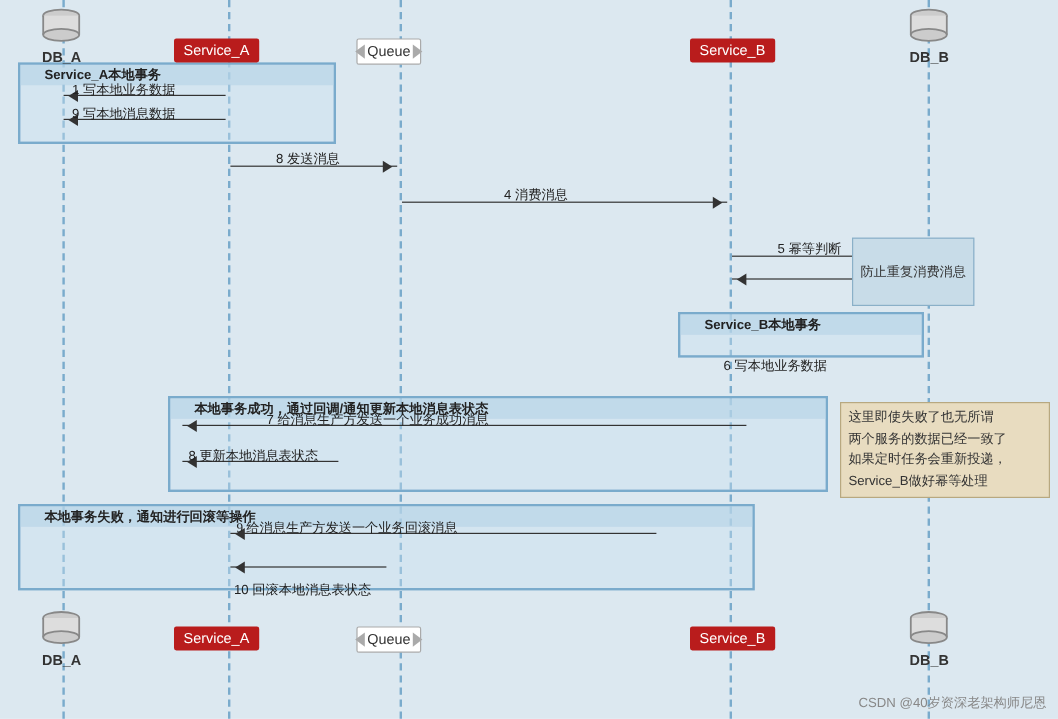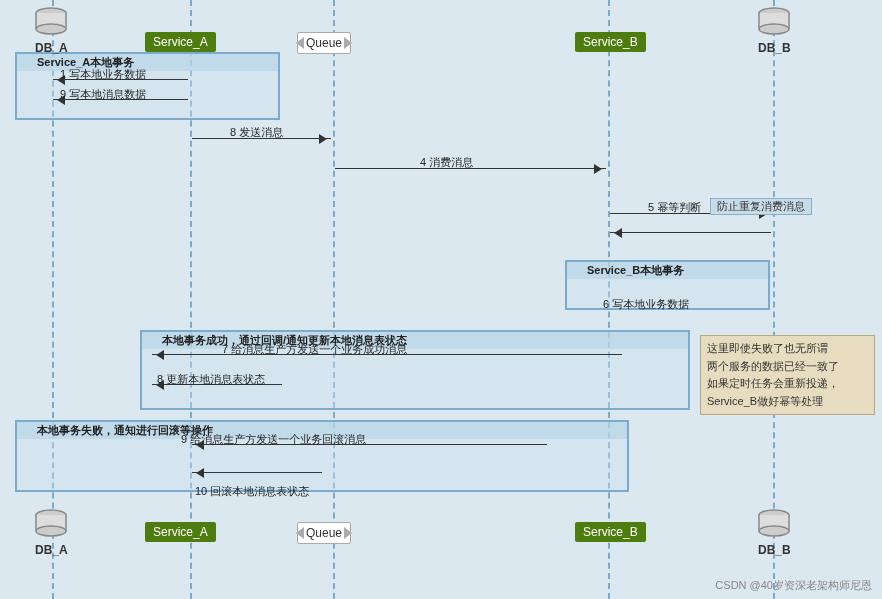--- a/index.html
+++ b/index.html
@@ -39,7 +39,7 @@
       height: 30px;
     }
     .actor-label {
-      background: #4d7c0f;
+      background: #b91c1c;
       color: white;
       padding: 3px 8px;
       border-radius: 2px;

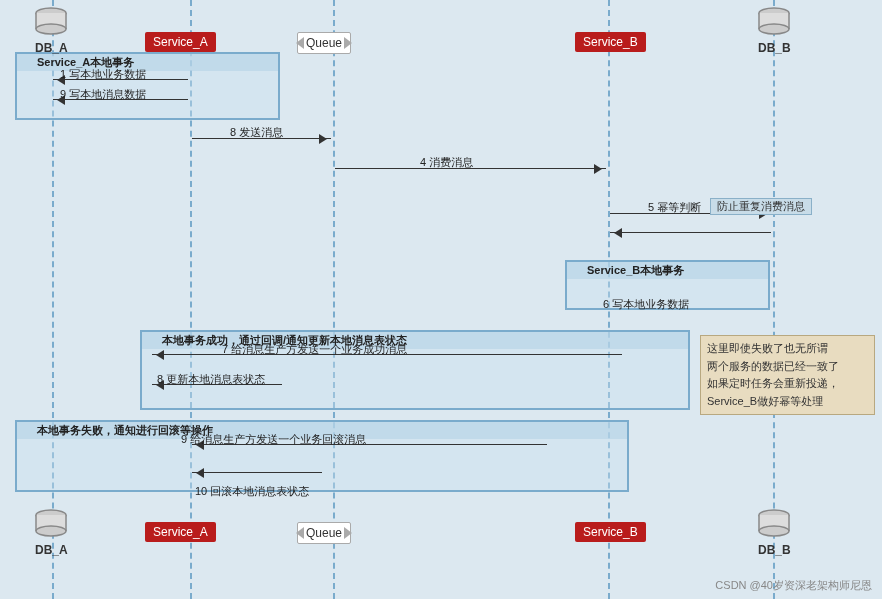--- a/index.html
+++ b/index.html
@@ -104,7 +104,7 @@
       position: absolute;
       background: #c8dce8;
       border: 1px solid #8ab0c8;
-      padding: 0 6px;
+      padding: 20px 6px;
       font-size: 11px;
       color: #333;
       z-index: 9;

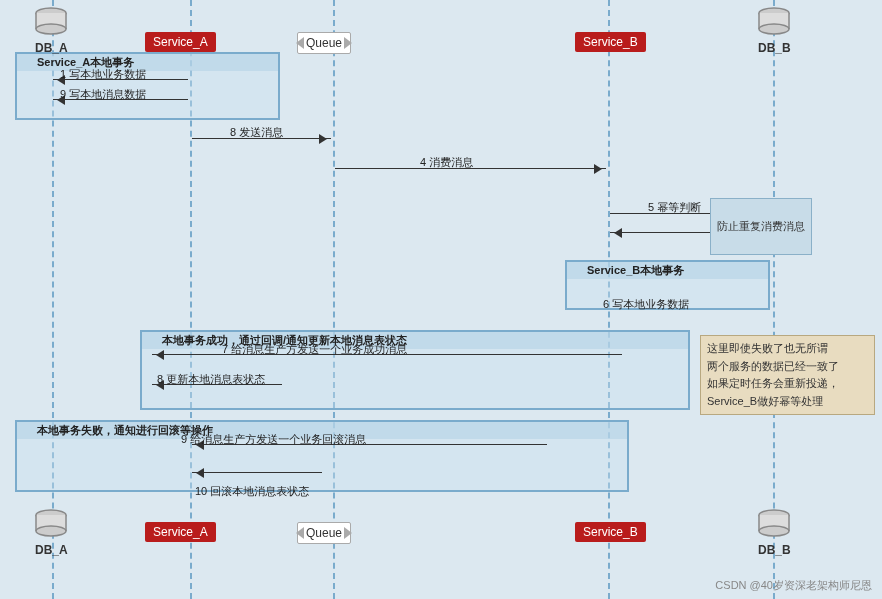--- a/index.html
+++ b/index.html
@@ -213,7 +213,7 @@
     <span>防止重复消费消息</span>
   </div>
 
-  <div class="frame-box" style="left:565px;top:260px;width:205px;height:50px;">
+  <div class="frame-box" style="left:565px;top:260px;width:205px;height:38px;">
     <div class="frame-box-title">Service_B本地事务</div>
 
     <div class="arrow-label" style="top:18px;left:10px;position:relative;margin-left:26px;">6 写本地业务数据</div>

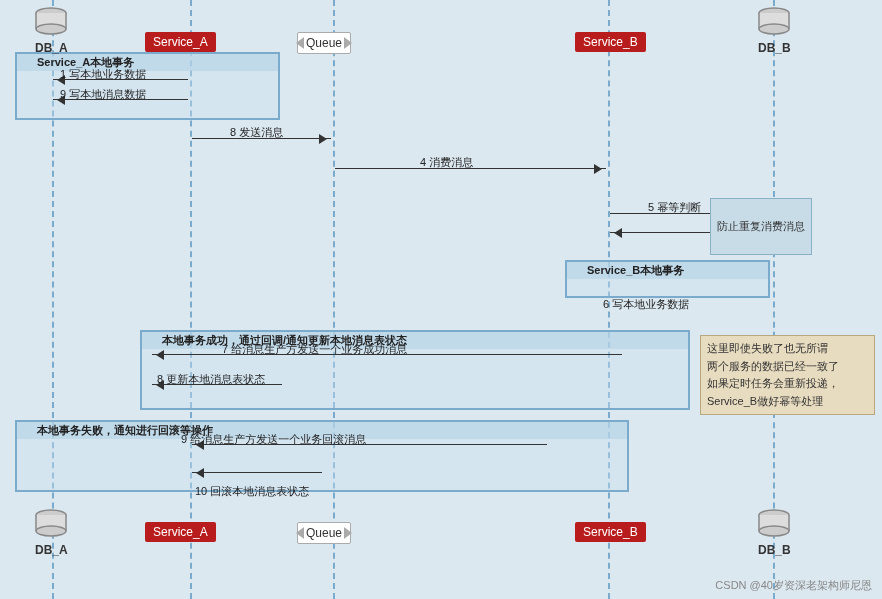--- a/index.html
+++ b/index.html
@@ -241,7 +241,7 @@
     <div style="position:absolute;top:22px;left:175px;width:355px;height:1px;background:#333;z-index:8;">
       <div style="position:absolute;left:-1px;top:-4px;border:5px solid transparent;border-right:8px solid #333;"></div>
     </div>
-    <div class="arrow-label" style="top:10px;left:164px;position:absolute;">9 给消息生产方发送一个业务回滚消息</div>
+    <div class="arrow-label" style="top:10px;left:180px;position:absolute;font-family:Liberation Serif, serif;">9 给消息生产方发送一个业务回滚消息</div>
 
     <div style="position:absolute;top:50px;left:175px;width:130px;height:1px;background:#333;z-index:8;">
       <div style="position:absolute;left:-1px;top:-4px;border:5px solid transparent;border-right:8px solid #333;"></div>

